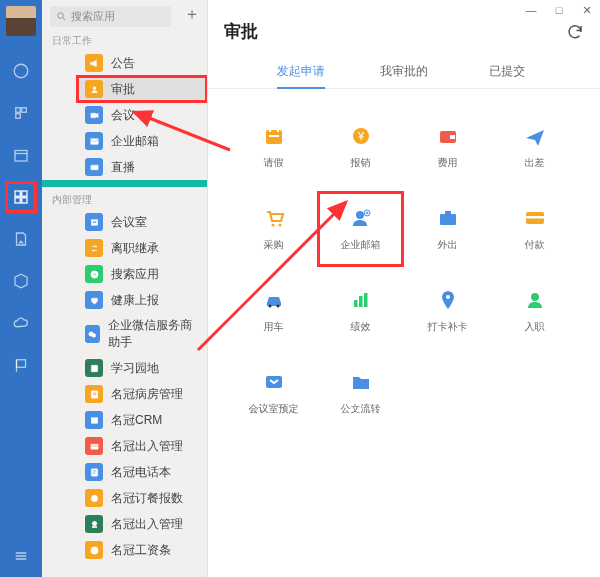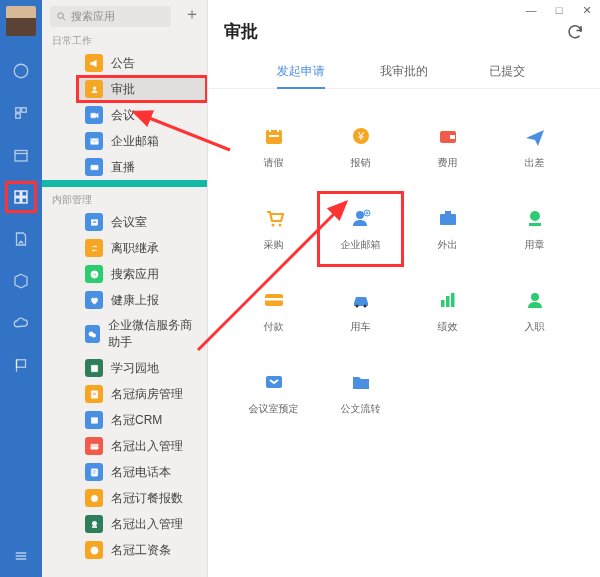--- a/index.html
+++ b/index.html
@@ -572,15 +572,6 @@
             </svg>
           </div>
           <div class="cell-label">外出</div>
-        </div>
-        <div class="cell">
-          <div class="cell-icon">
-            <svg viewBox="0 0 24 24">
-              <circle cx="12" cy="10" r="5" fill="#2ecc71"></circle>
-              <rect x="6" y="17" width="12" height="3" fill="#2ecc71"></rect>
-            </svg>
-          </div>
-          <div class="cell-label">用章</div>
         </div>
         <div class="cell">
           <div class="cell-icon">

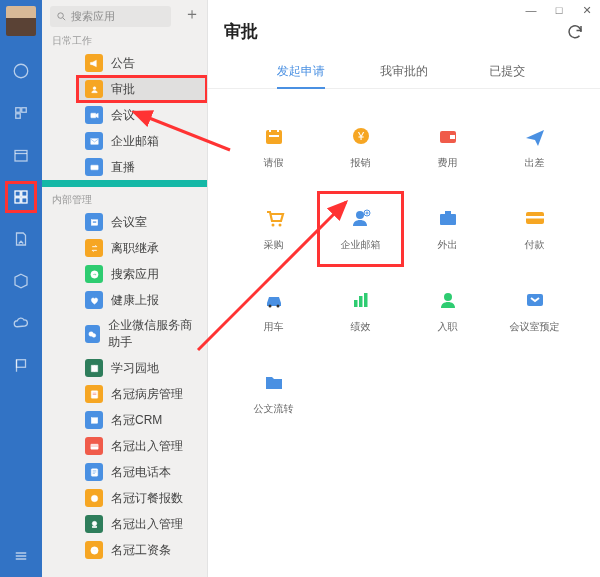--- a/index.html
+++ b/index.html
@@ -601,6 +601,15 @@
             </svg>
           </div>
           <div class="cell-label">绩效</div>
+        </div>
+        <div class="cell">
+          <div class="cell-icon">
+            <svg viewBox="0 0 24 24">
+              <path d="M12 3a6 6 0 016 6c0 4-6 12-6 12S6 13 6 9a6 6 0 016-6z" fill="#4a90e2"></path>
+              <circle cx="12" cy="9" r="2" fill="#fff"></circle>
+            </svg>
+          </div>
+          <div class="cell-label">打卡补卡</div>
         </div>
         <div class="cell">
           <div class="cell-icon">

